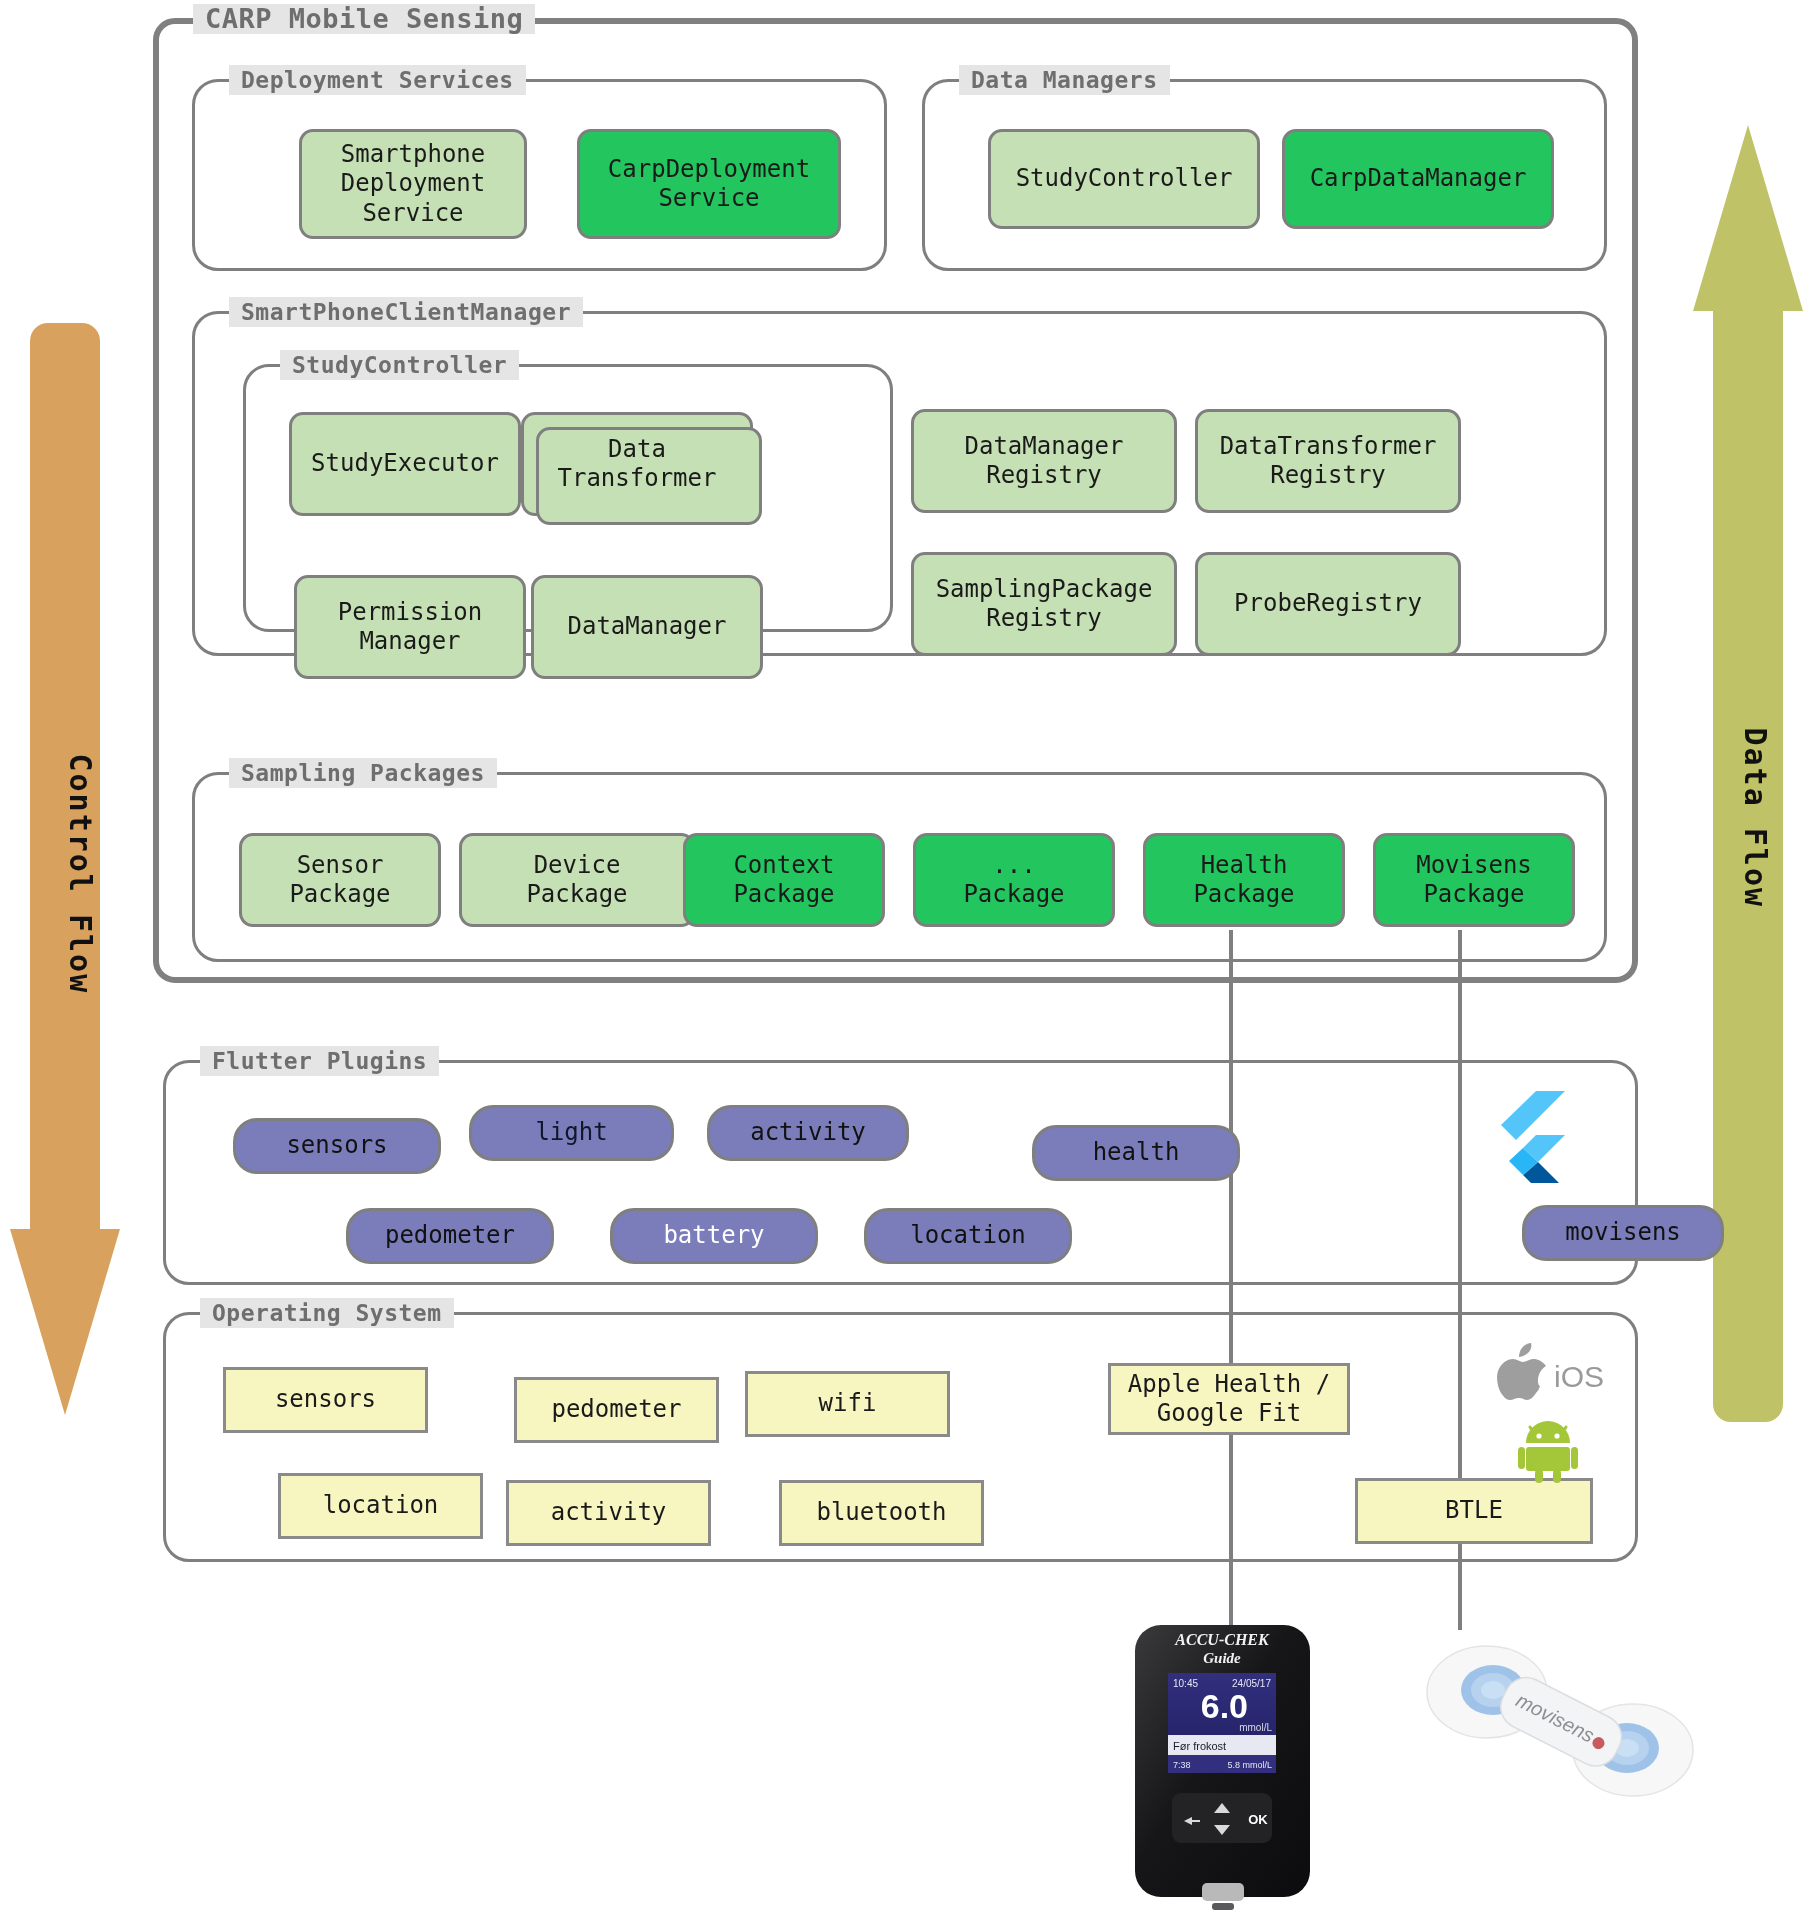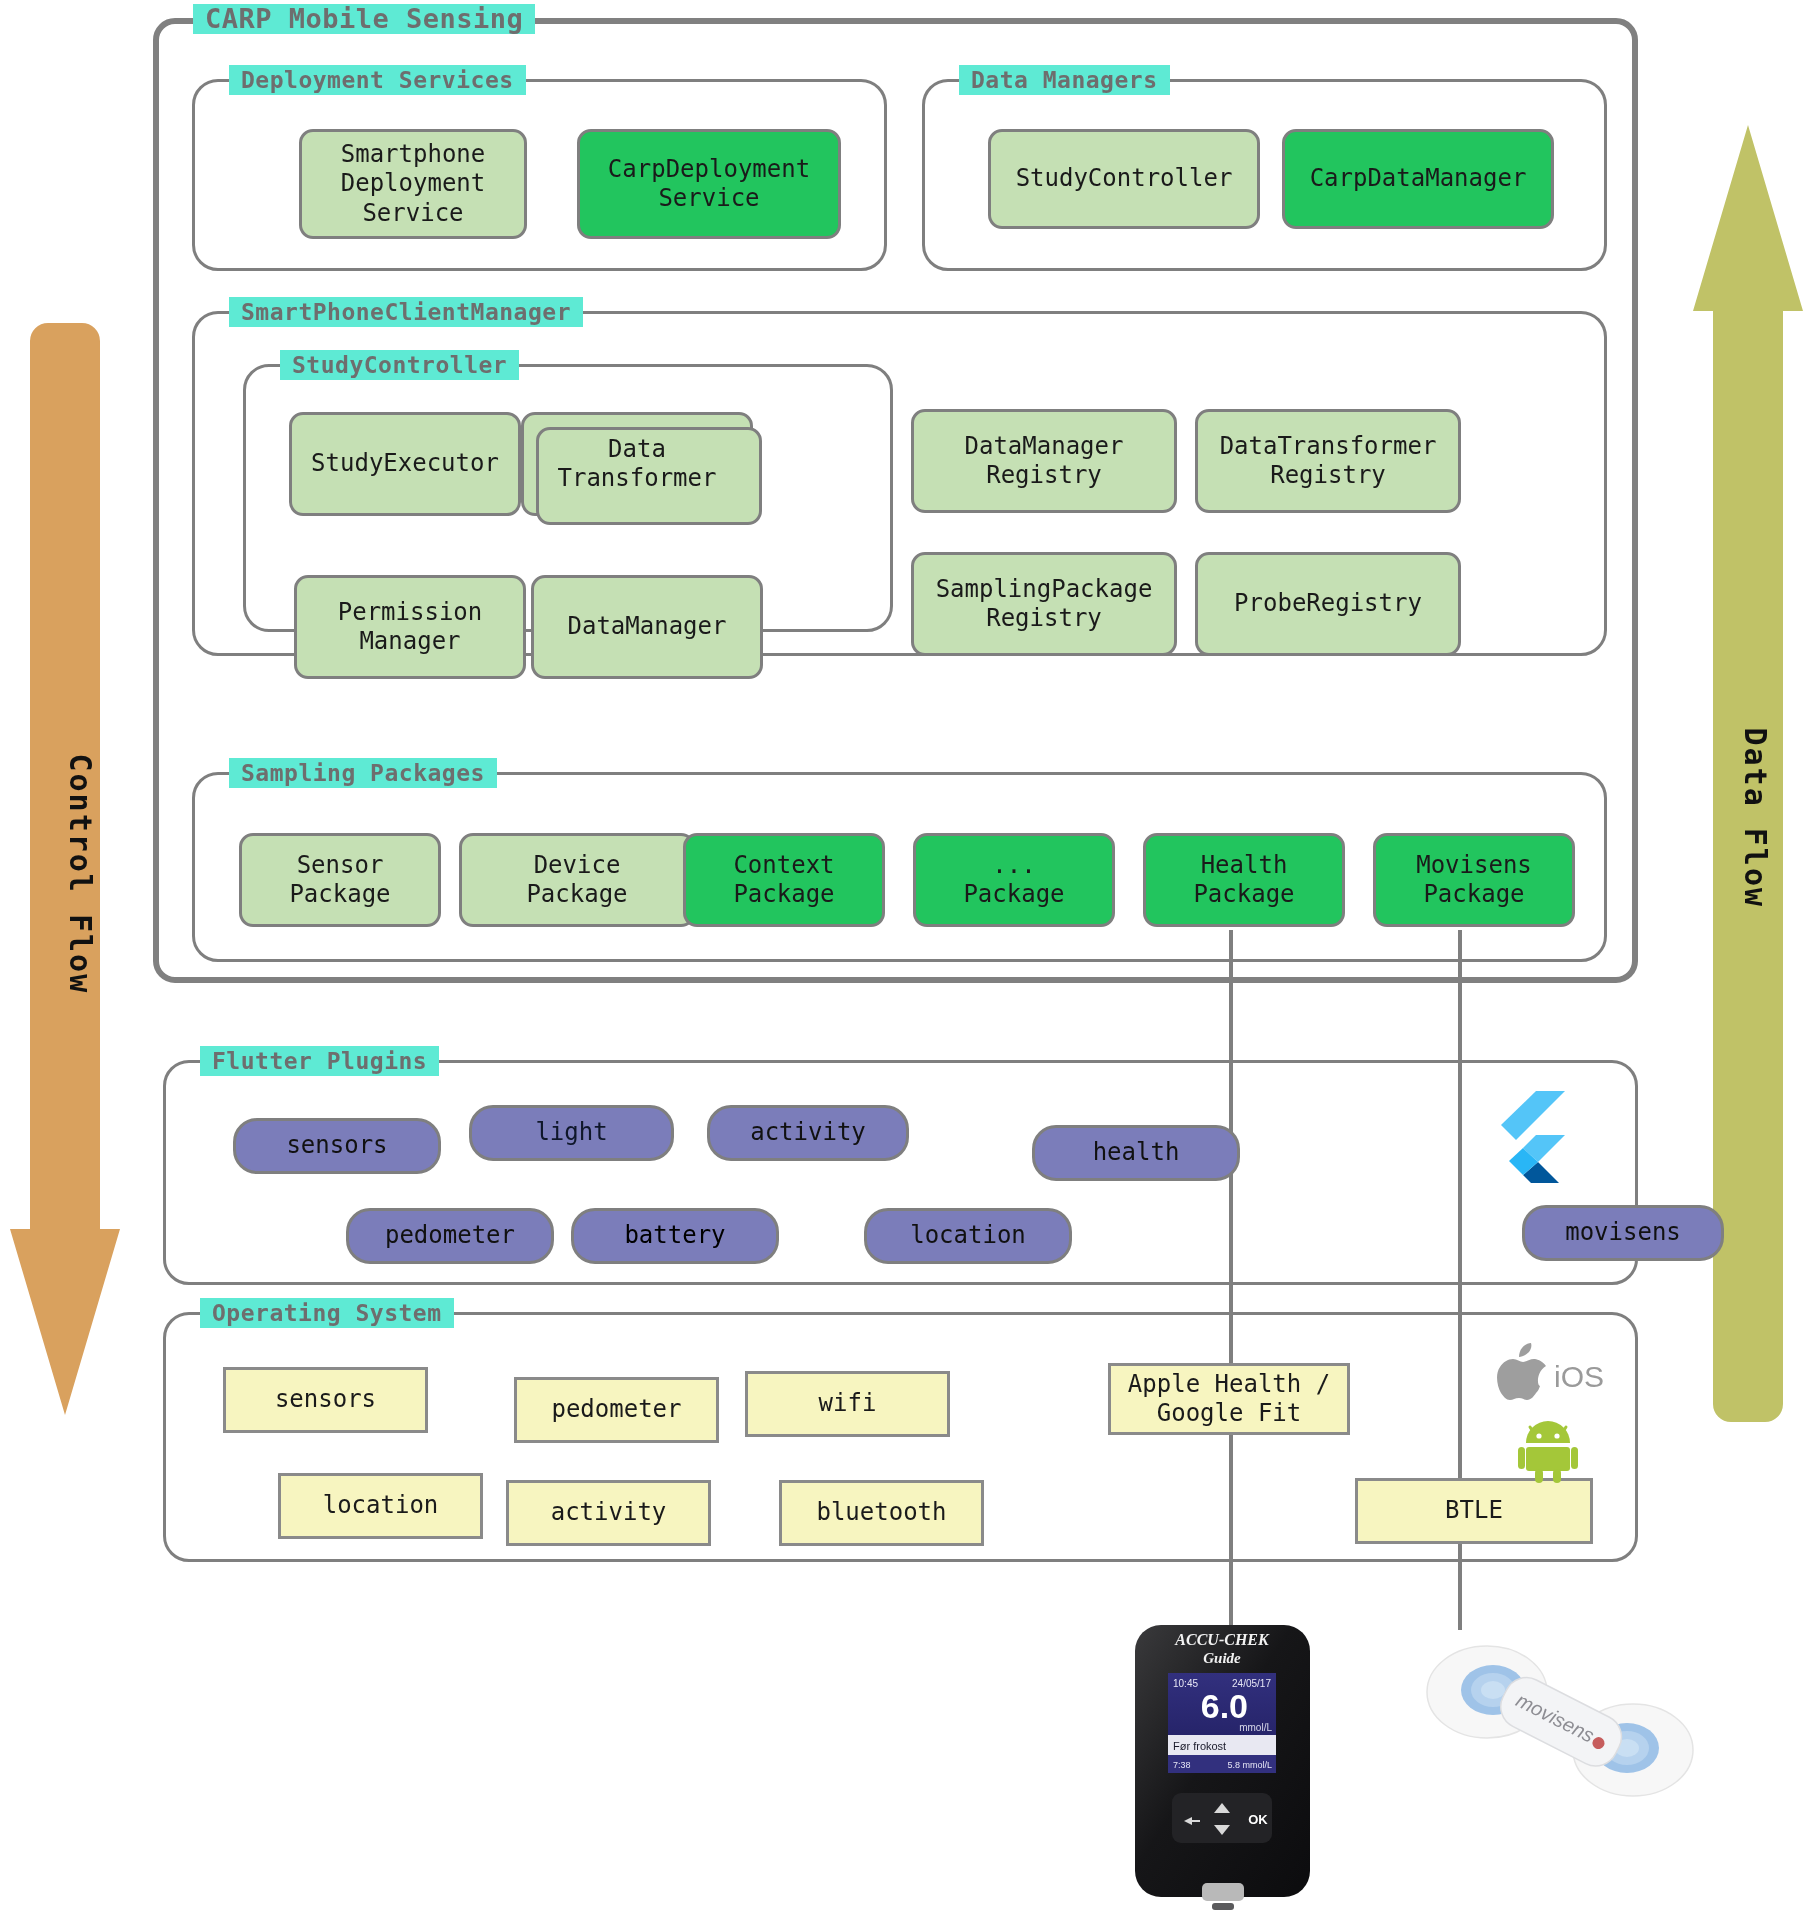--- a/index.html
+++ b/index.html
@@ -14,7 +14,7 @@
   .group{position:absolute;border:3px solid #7f7f7f;border-radius:26px;box-sizing:border-box;}
   .group.thick{border-width:6px;border-color:#808080;border-radius:22px;}
   .group > .glabel{
-    position:absolute;top:-17px;left:34px;background:#5eead4;
+    position:absolute;top:-17px;left:34px;background:#e5e5e5;
     padding:0 12px;color:#6e6e6e;font-weight:bold;font-size:23px;
     letter-spacing:.5px;white-space:nowrap;line-height:30px;
   }

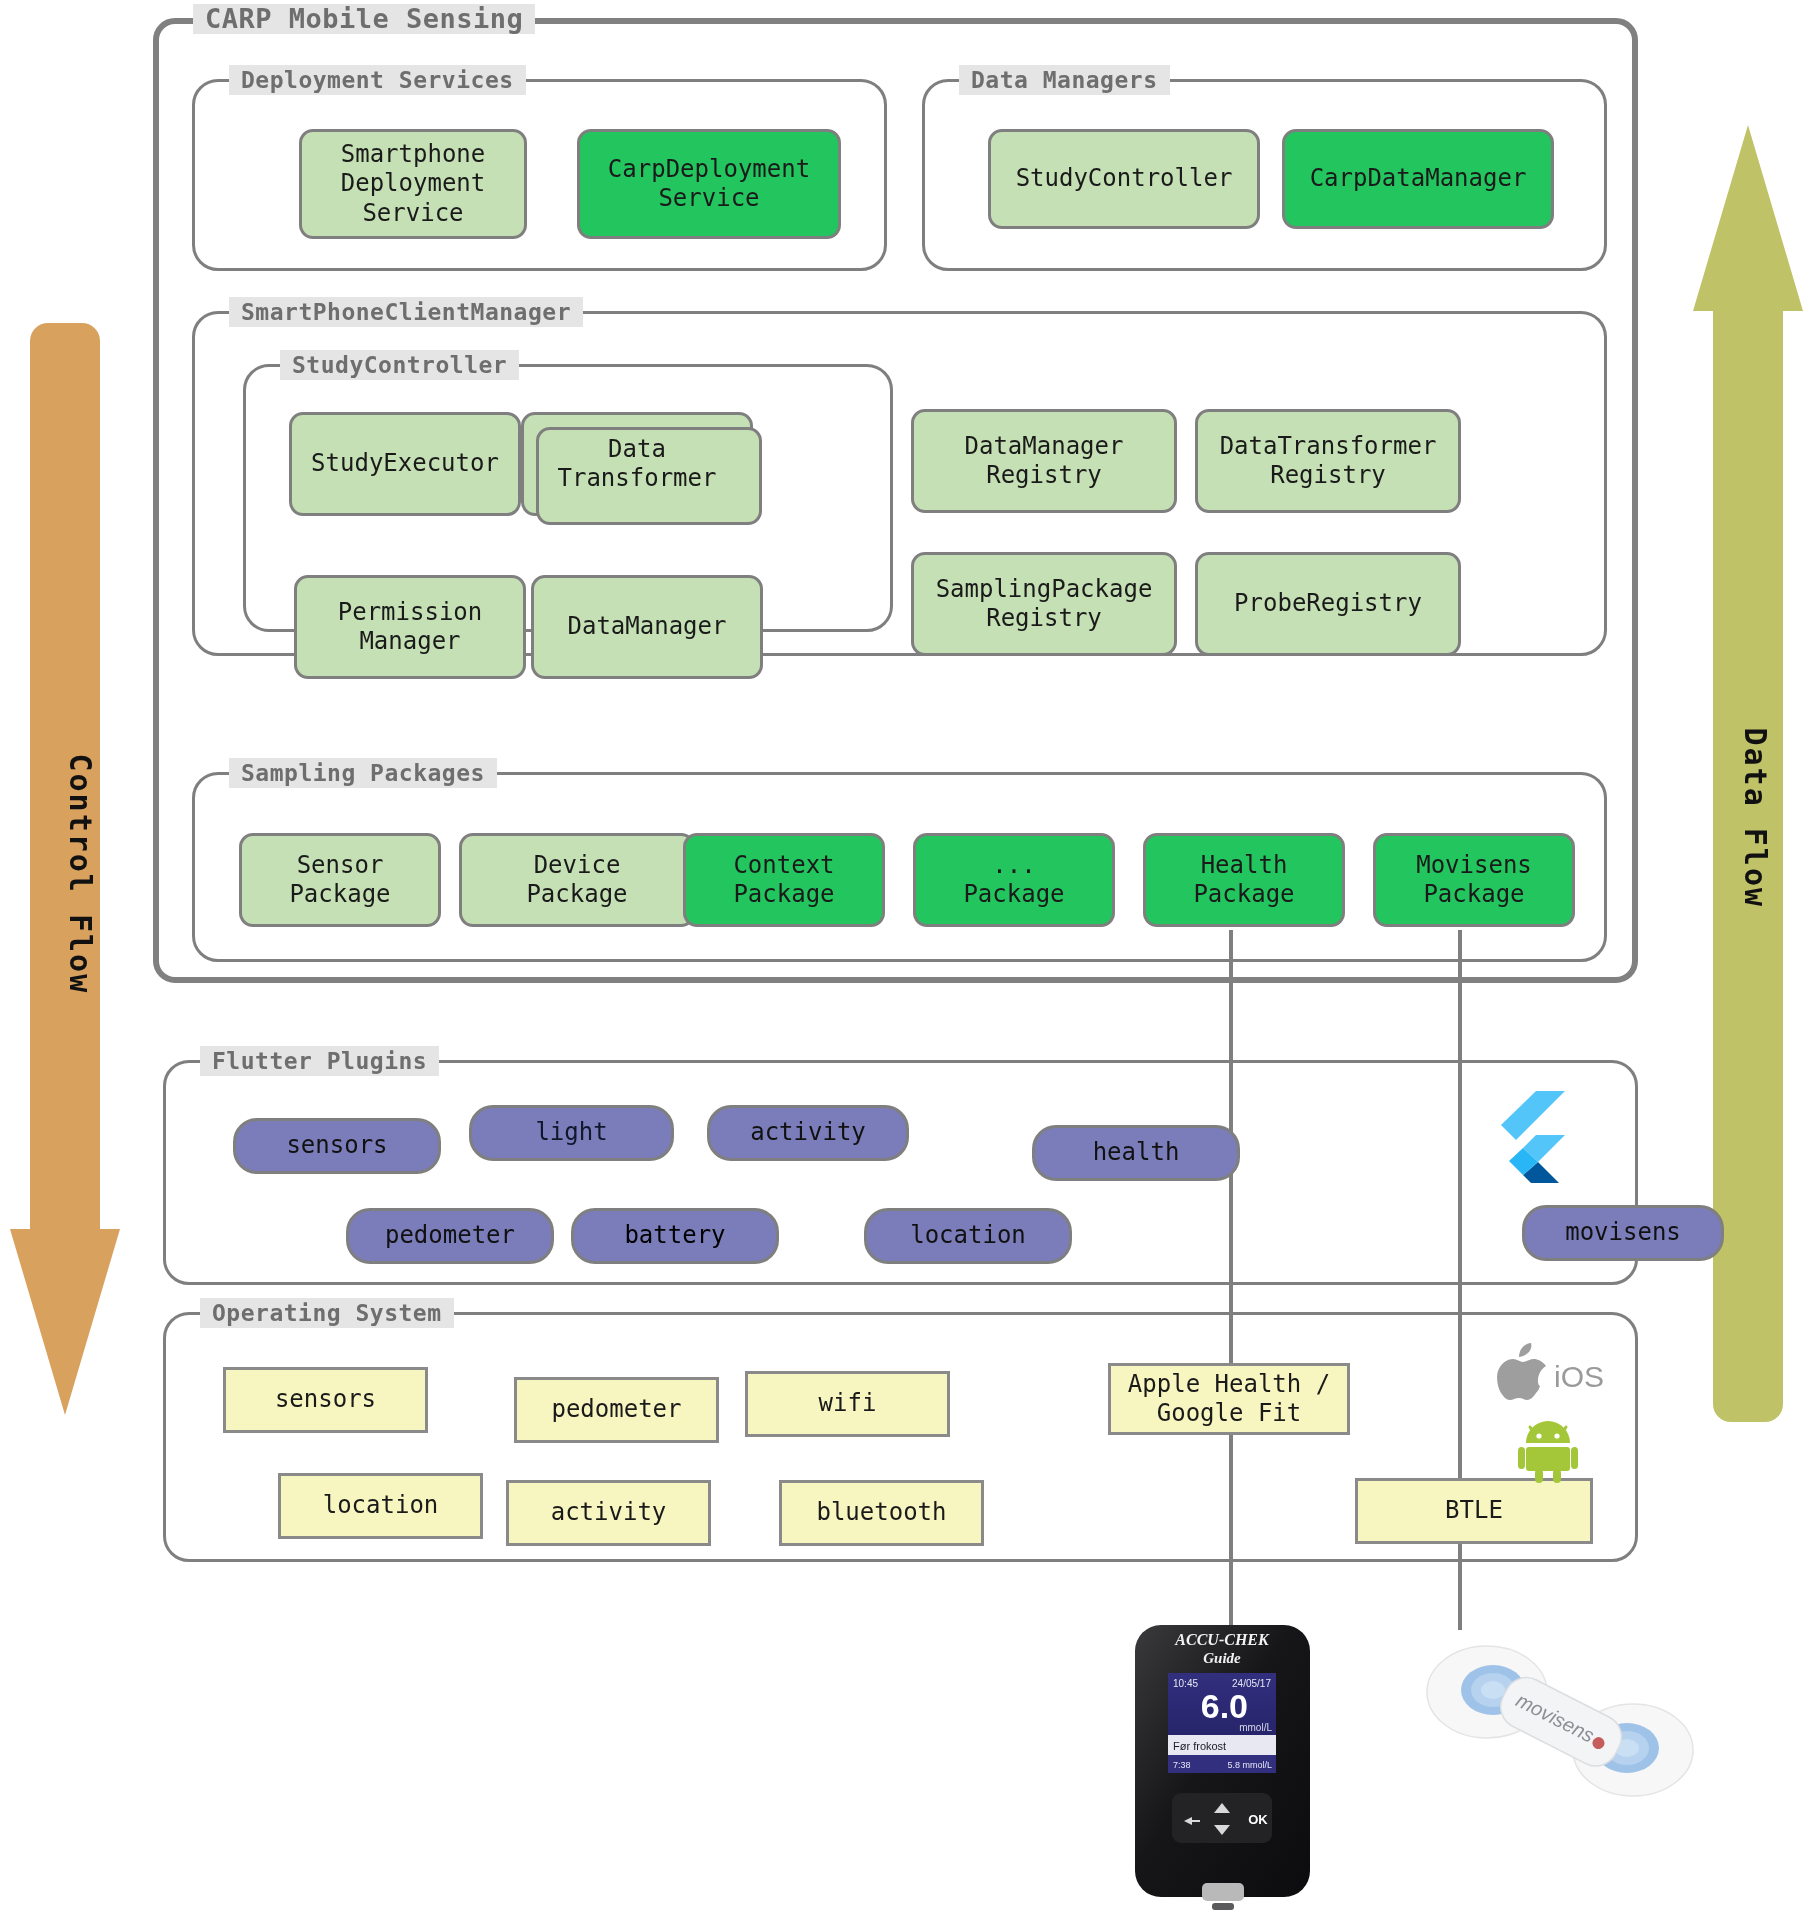--- a/index.html
+++ b/index.html
@@ -141,7 +141,7 @@
     <div class="node pill" style="left:866px;top:62px;width:208px;height:56px;color:#111;">health</div>
 
     <div class="node pill" style="left:180px;top:145px;width:208px;height:56px;color:#111;">pedometer</div>
-    <div class="node pill" style="left:405px;top:145px;width:208px;height:56px;color:#000000;">battery</div>
+    <div class="node pill" style="left:444px;top:145px;width:208px;height:56px;color:#ffffff;">battery</div>
     <div class="node pill" style="left:698px;top:145px;width:208px;height:56px;color:#111;">location</div>
     <div class="node pill" style="left:1356px;top:142px;width:202px;height:56px;color:#111;">movisens</div>
 

